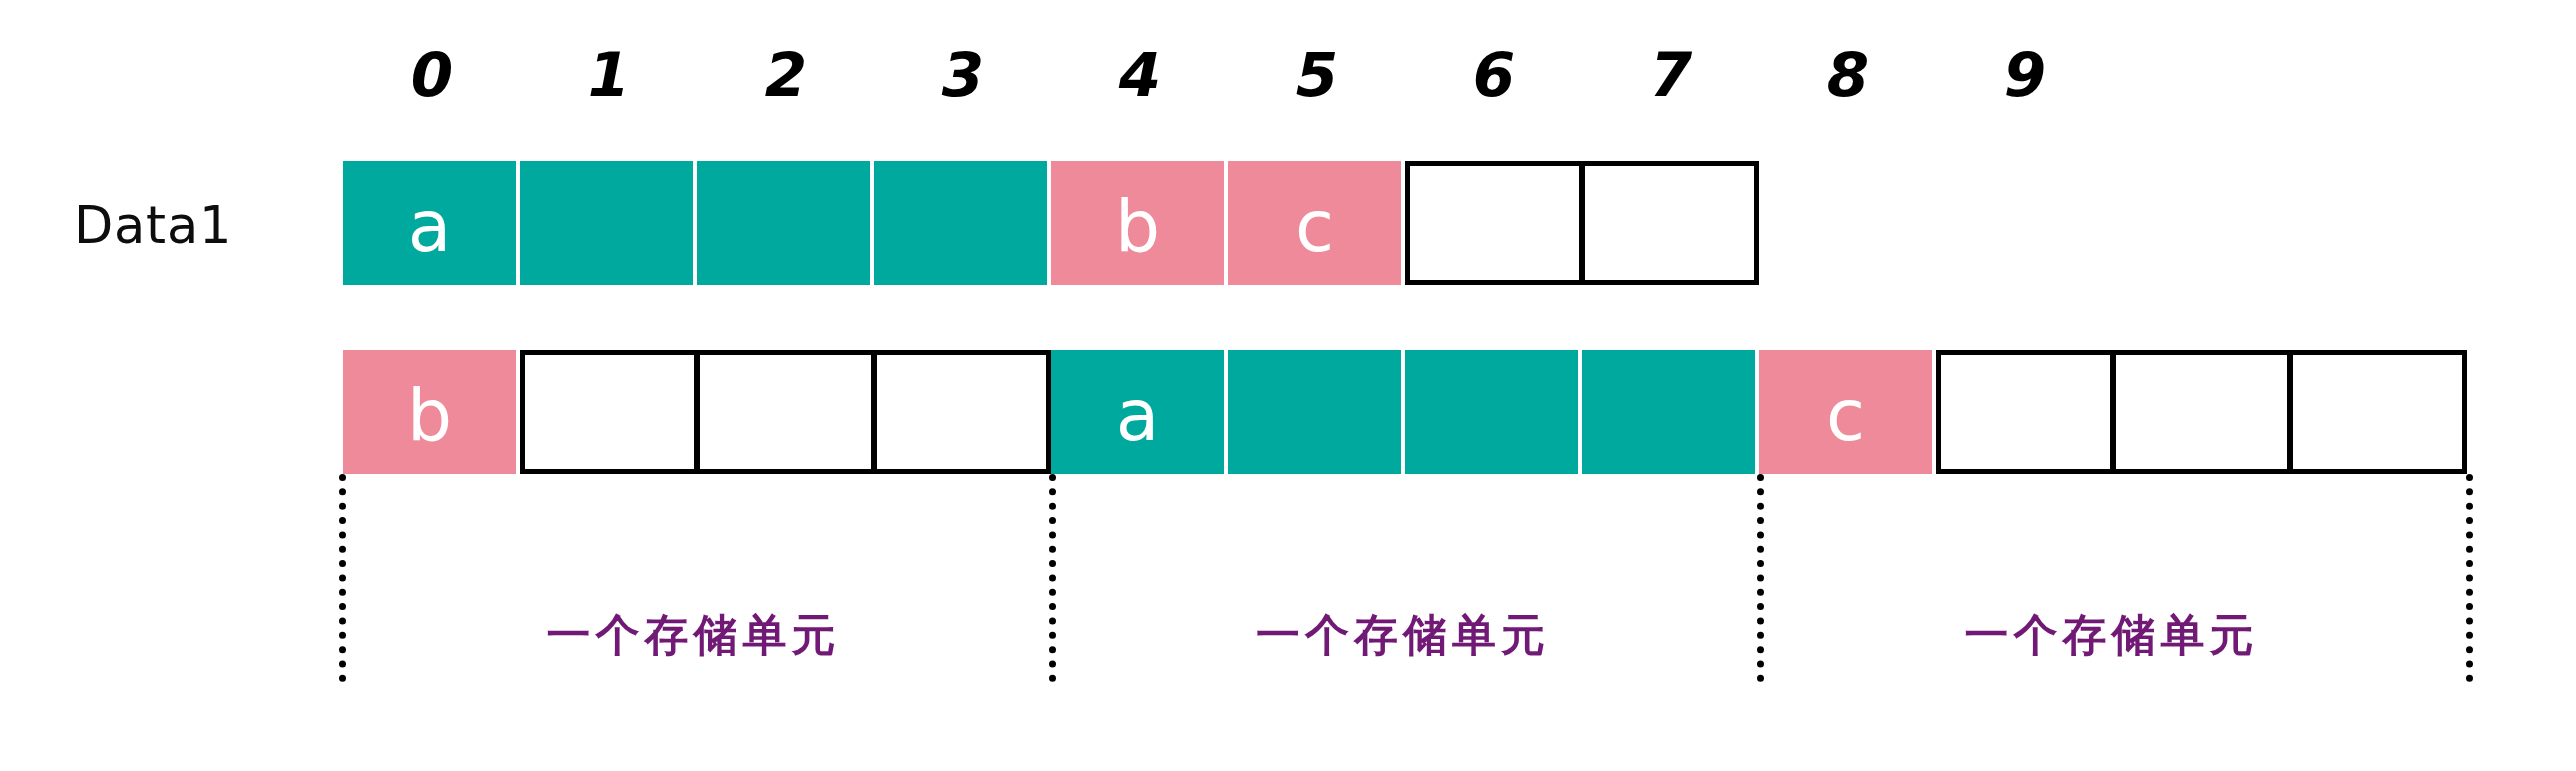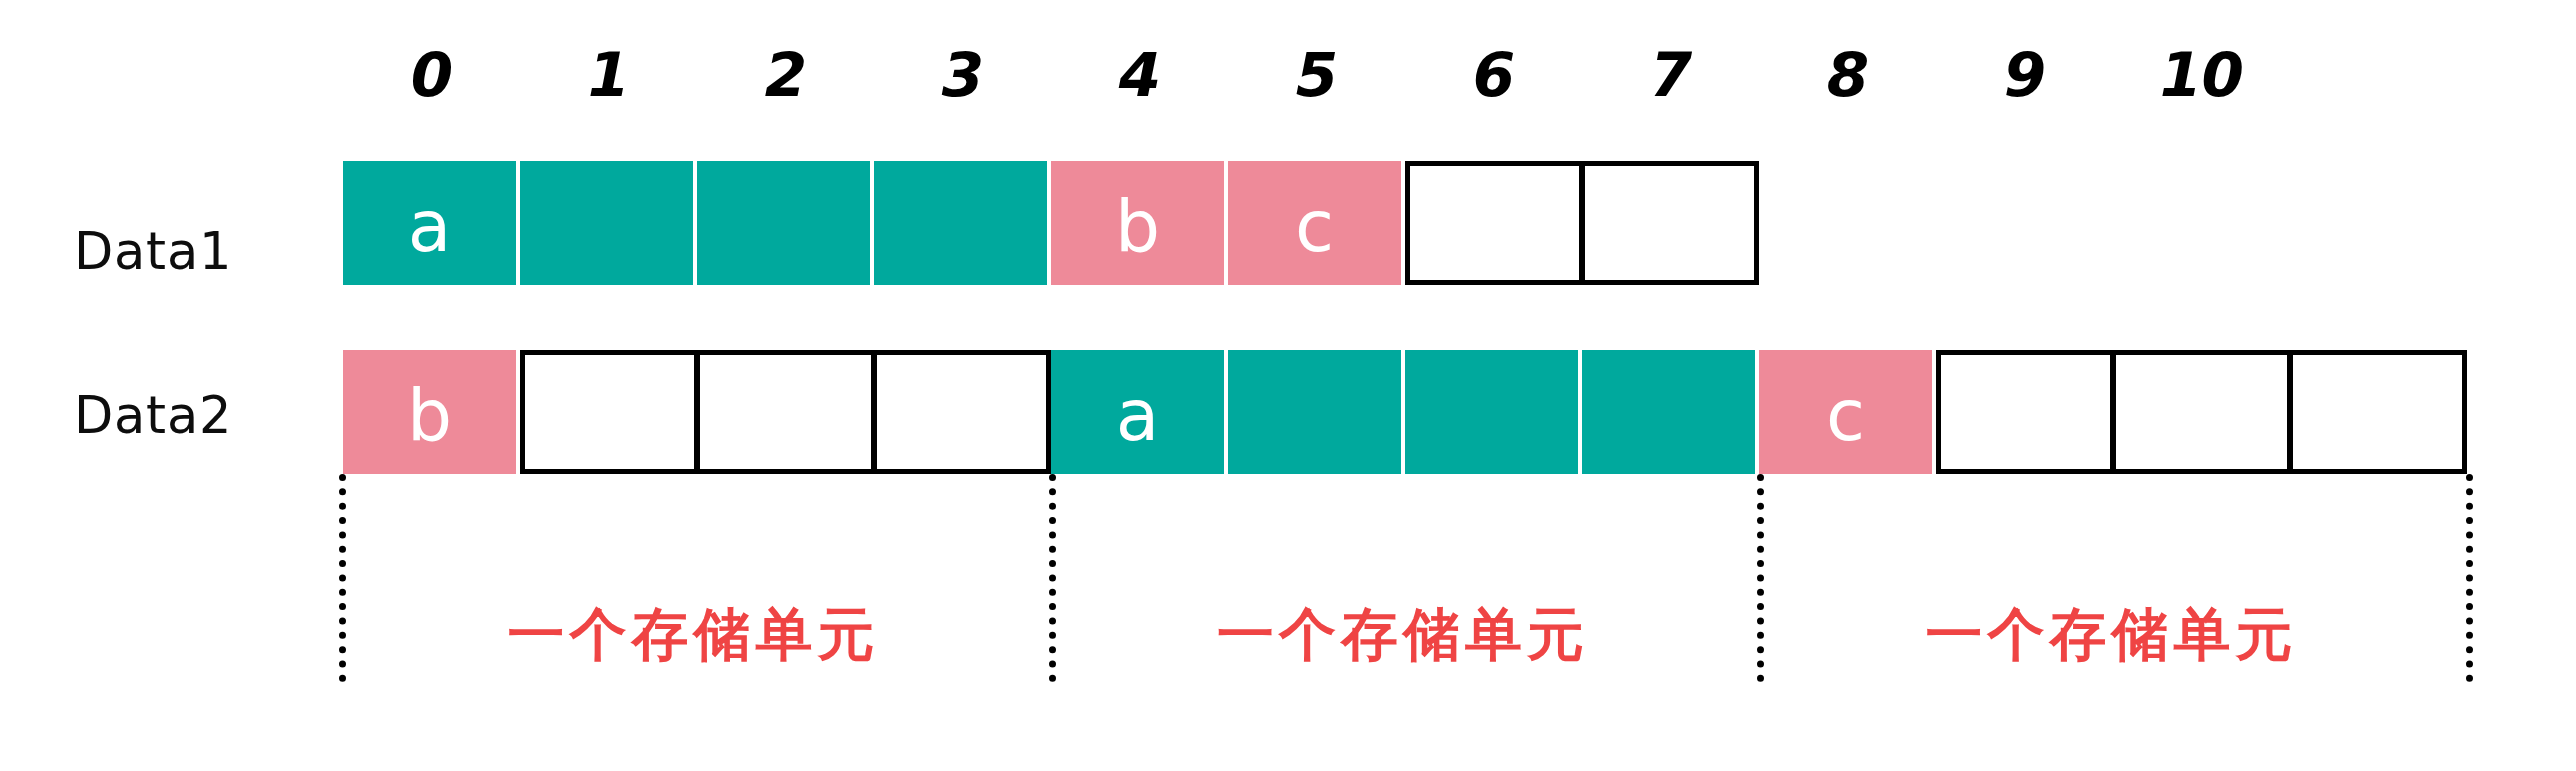--- a/index.html
+++ b/index.html
@@ -150,7 +150,6 @@
     <div class="index-cell">7</div>
     <div class="index-cell">8</div>
     <div class="index-cell">9</div>
-    <div class="index-cell">10</div>
   </div>
 
   <div class="row-label" id="label-data1">Data1</div>

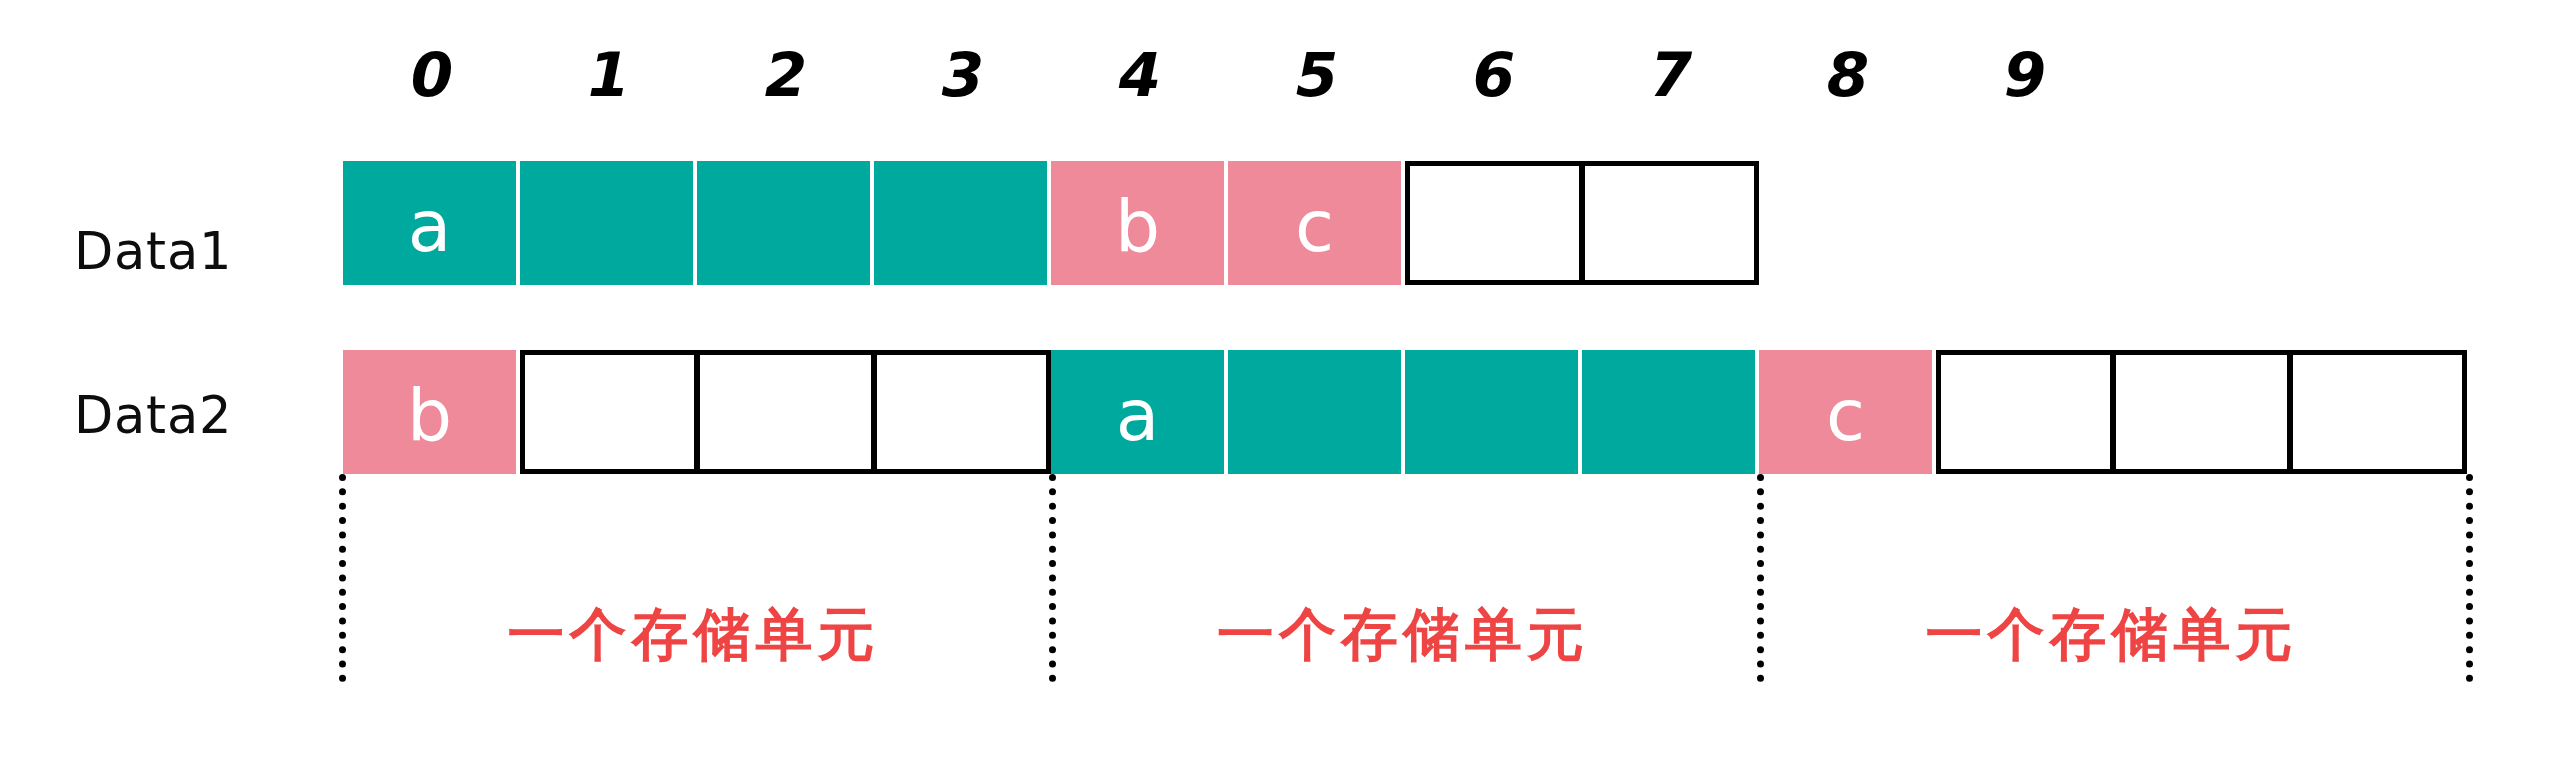--- a/index.html
+++ b/index.html
@@ -55,7 +55,7 @@
     color: #0d0d0d;
     letter-spacing: 0.8px;
   }
-  #label-data1 { top: 196px; margin-top: 26px; }
+  #label-data1 { top: 196px; }
   #label-data2 { top: 386px; }
 
   

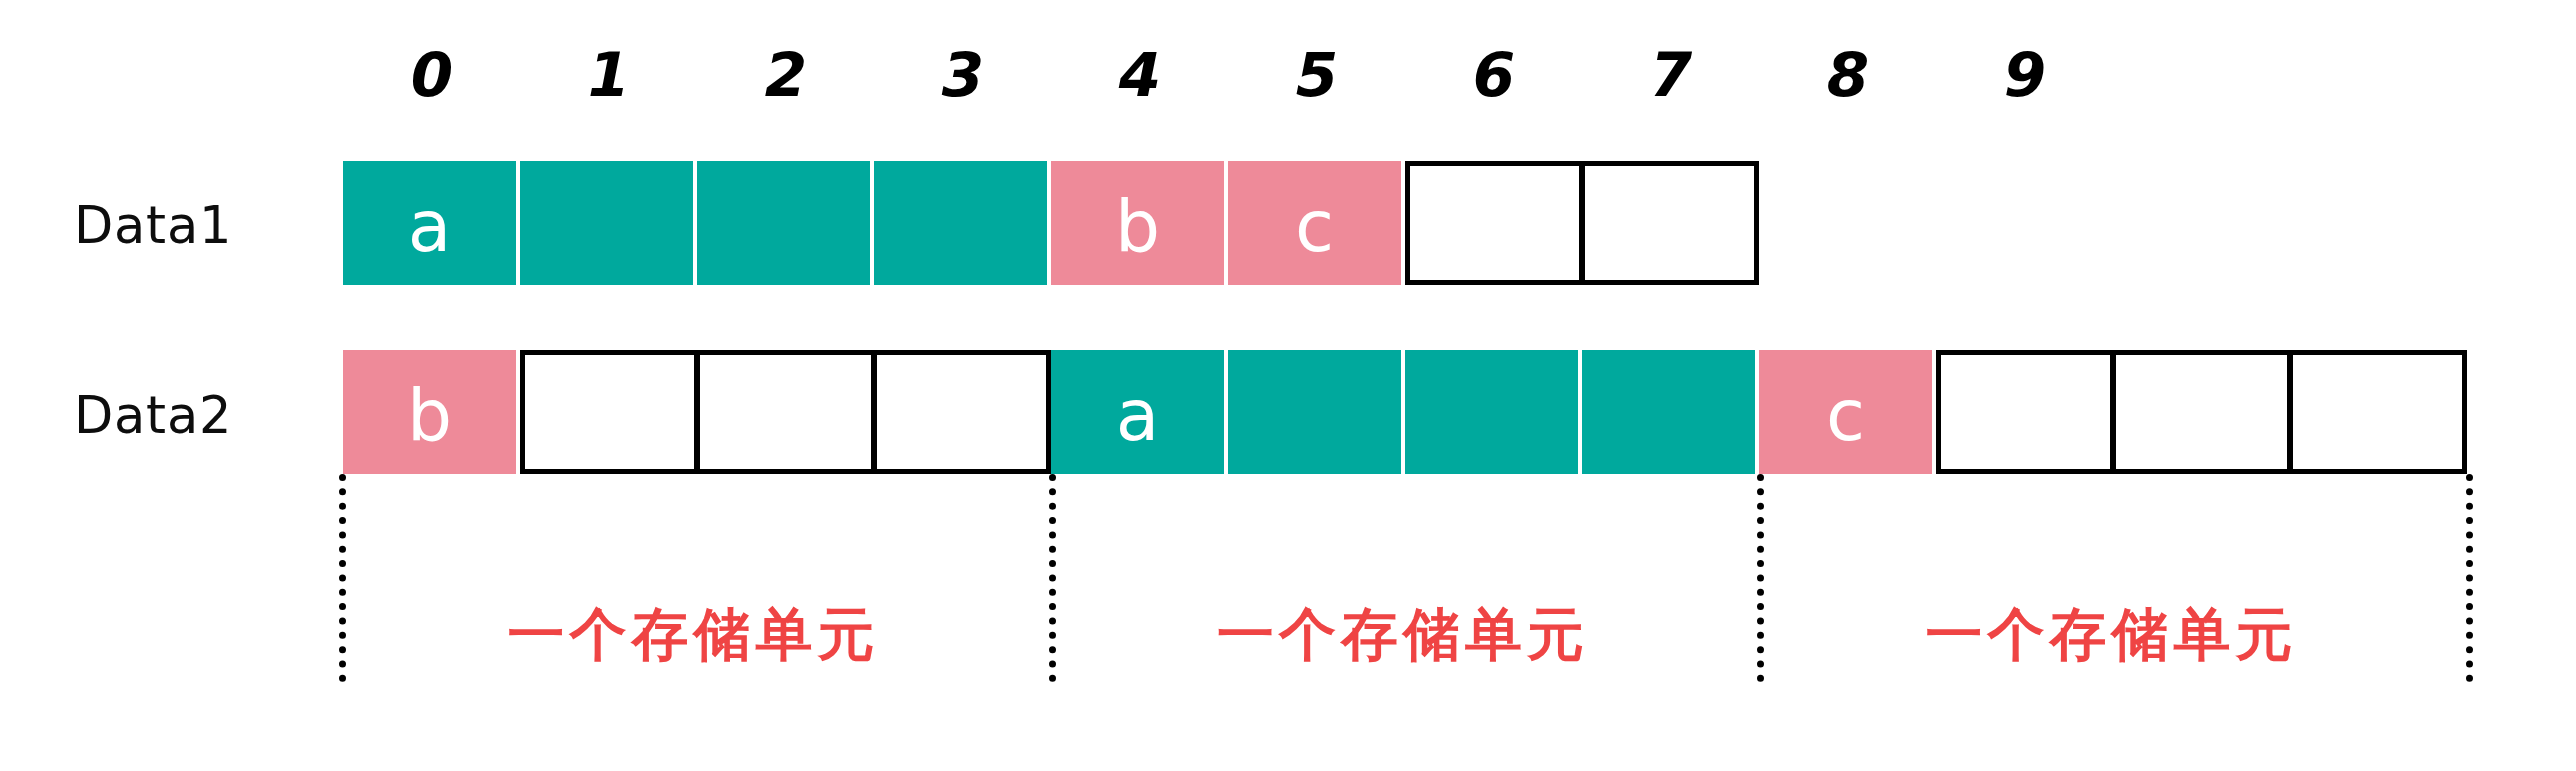--- a/index.html
+++ b/index.html
@@ -180,7 +180,6 @@
       </div>
   </div>
 
-  <div class="row-label" id="label-data2">Data2</div>
   <div class="data-row" id="row-data2">
     <div class="cell pink last-fill">
         <span class="glyph">b</span>

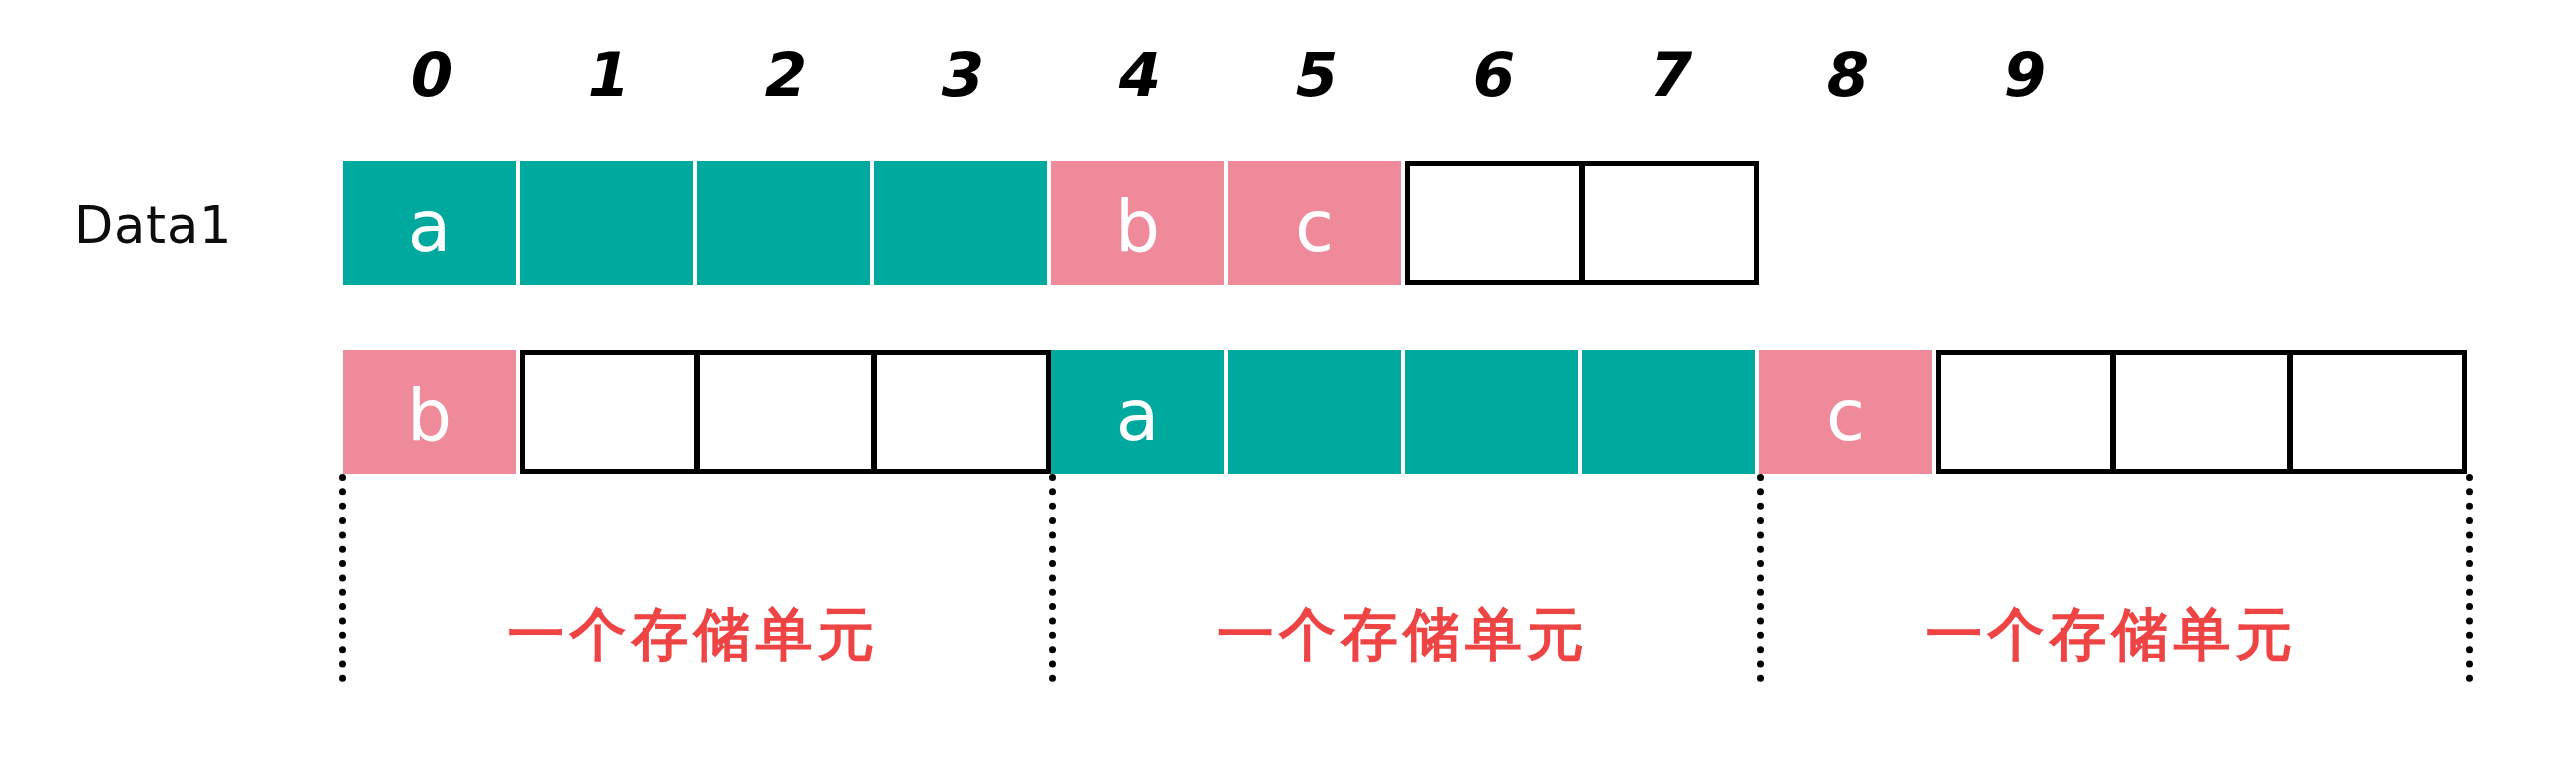--- a/index.html
+++ b/index.html
@@ -127,9 +127,9 @@
     align-items: center;
     justify-content: center;
     font-family: "DejaVu Sans", sans-serif;
-    font-size: 57px;
+    font-size: 44px;
     font-weight: 600;
-    color: #ef4444;
+    color: #701a75;
     letter-spacing: 5px;
     white-space: nowrap;
   }

